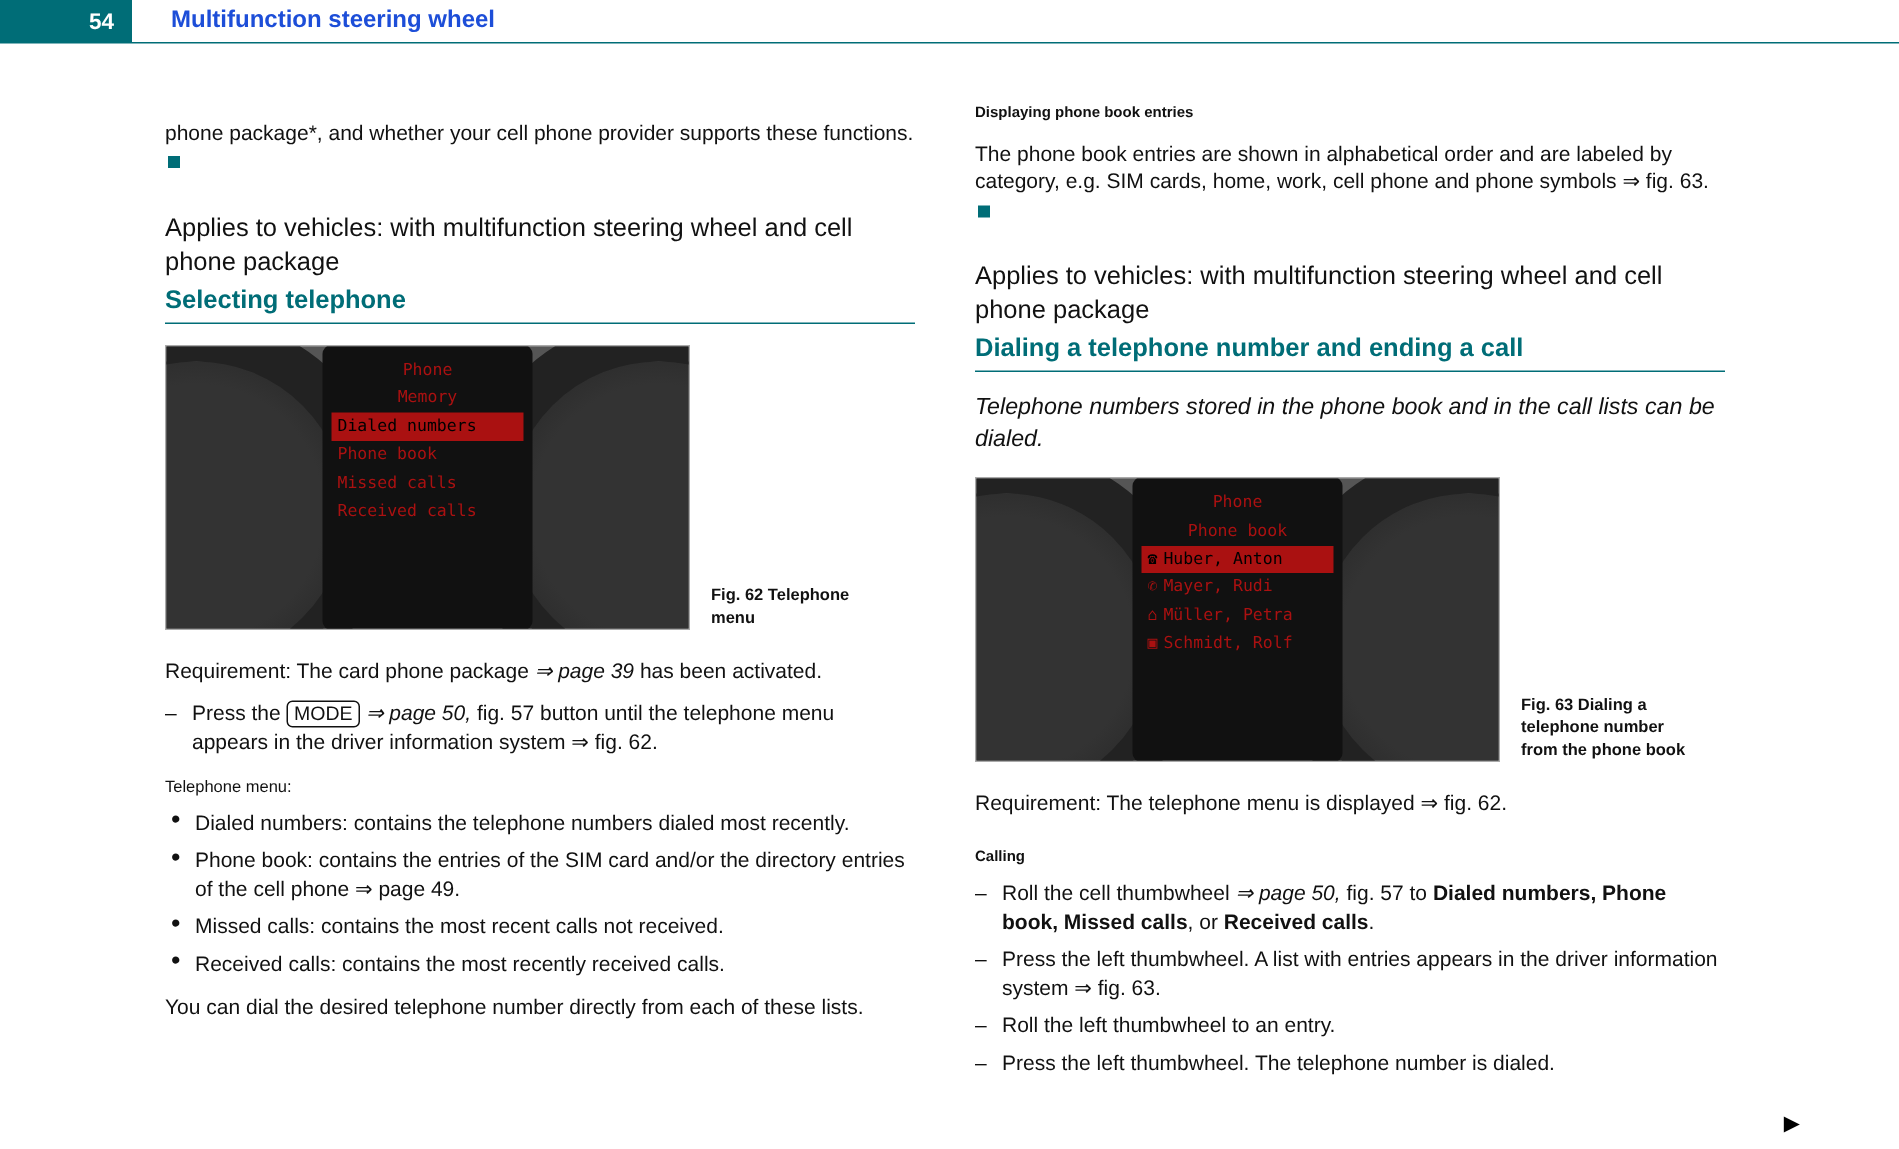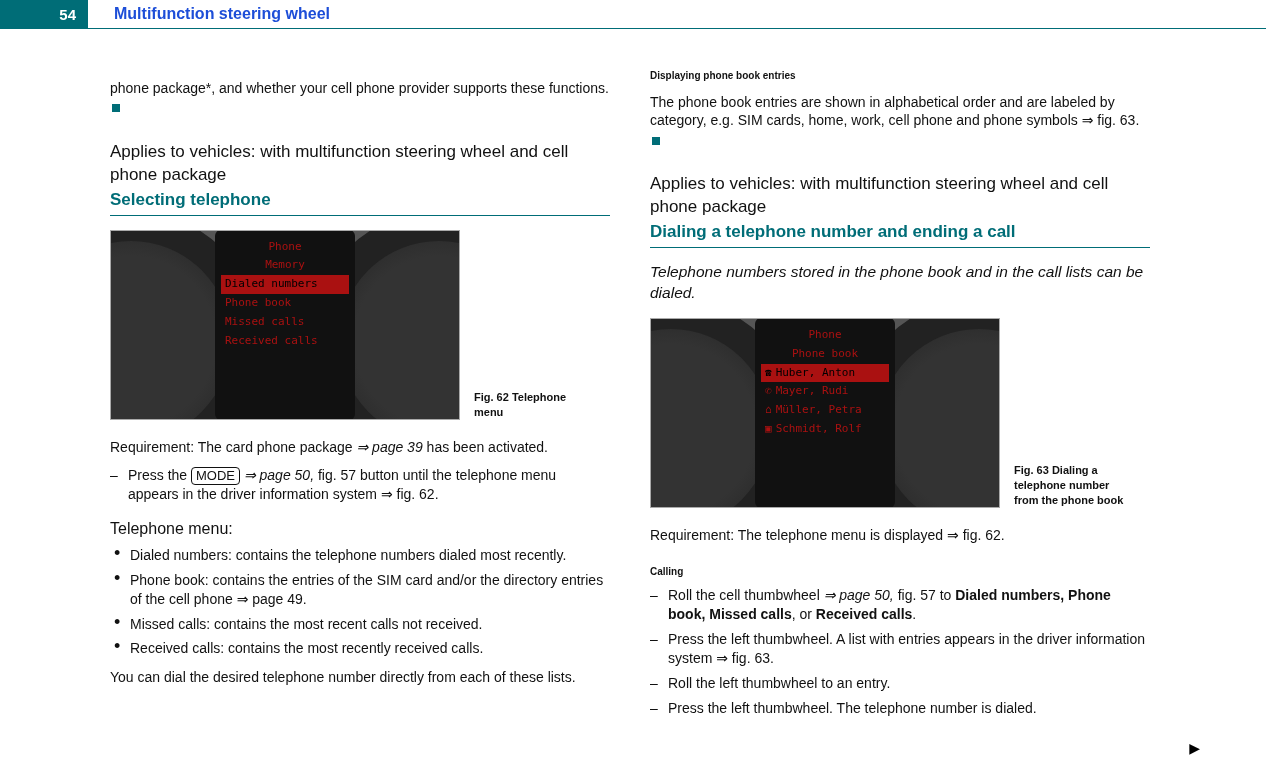--- a/index.html
+++ b/index.html
@@ -135,7 +135,7 @@
   .dash-item .dash { width: 18px; flex-shrink:0; }
   .dash-item .txt { flex: 1; }
   .sublabel {
-    font-size: 16px;
+    font-size: 11px;
     margin: 14px 0 4px 0;
   }
   .bullet-list { list-style: none; margin: 6px 0; }

